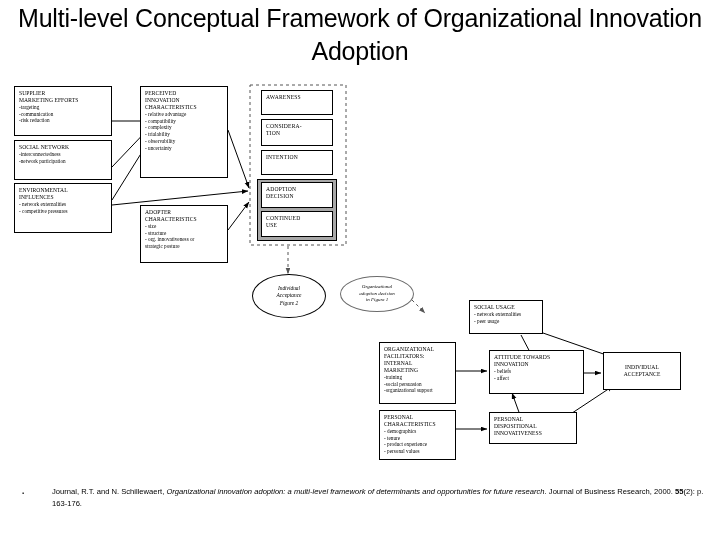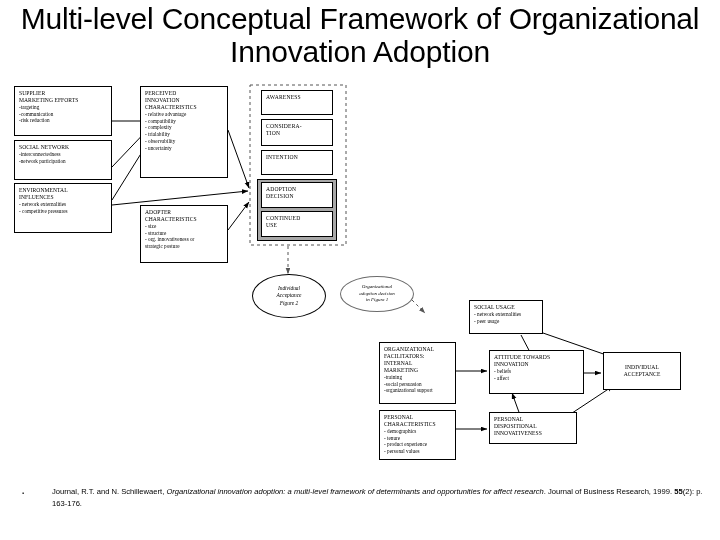--- a/index.html
+++ b/index.html
@@ -14,7 +14,7 @@
   .title{
     position:absolute;left:18px;top:2px;width:684px;
     text-align:center;font-family:"Liberation Sans",sans-serif;
-    font-size:30px;line-height:33px;letter-spacing:-0.2px;
+    font-size:25px;line-height:33px;letter-spacing:-0.2px;
   }
 
   

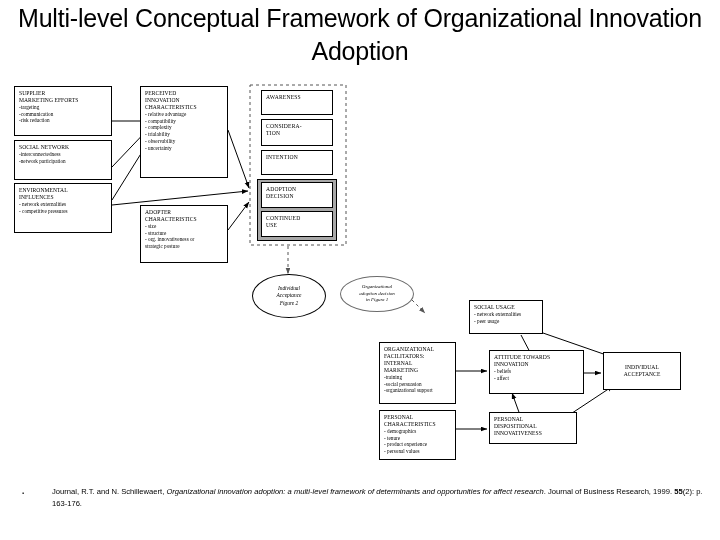--- a/index.html
+++ b/index.html
@@ -230,7 +230,7 @@
 
   <div class="cite">
     <span class="bul">▪</span>
-    <span class="txt"><span>Journal, R.T. and N. Schillewaert, </span><i>Organizational innovation adoption: a multi-level framework of determinants and opportunities for affect research</i><span>. Journal of Business Research, 1999. </span><b>55</b><span>(2): p. 163-176.</span></span>
+    <span class="txt"><span>Journal, R.T. and N. Schillewaert, </span><i>Organizational innovation adoption: a multi-level framework of determinants and opportunities for future research</i><span>. Journal of Business Research, 1999. </span><b>55</b><span>(2): p. 163-176.</span></span>
   </div>
 
 </div>

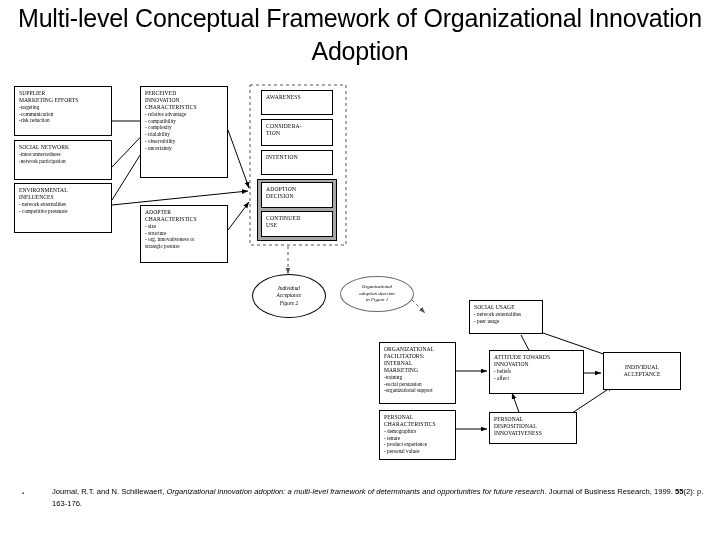--- a/index.html
+++ b/index.html
@@ -230,7 +230,7 @@
 
   <div class="cite">
     <span class="bul">▪</span>
-    <span class="txt"><span>Journal, R.T. and N. Schillewaert, </span><i>Organizational innovation adoption: a multi-level framework of determinants and opportunities for future research</i><span>. Journal of Business Research, 1999. </span><b>55</b><span>(2): p. 163-176.</span></span>
+    <span class="txt"><span>Journal, R.T. and N. Schillewaert, </span><i>Organizational innovation adoption: a multi-level framework of determinants and opportunities for future research</i><span>. Journal of Business Research, 2000. </span><b>55</b><span>(2): p. 163-176.</span></span>
   </div>
 
 </div>

